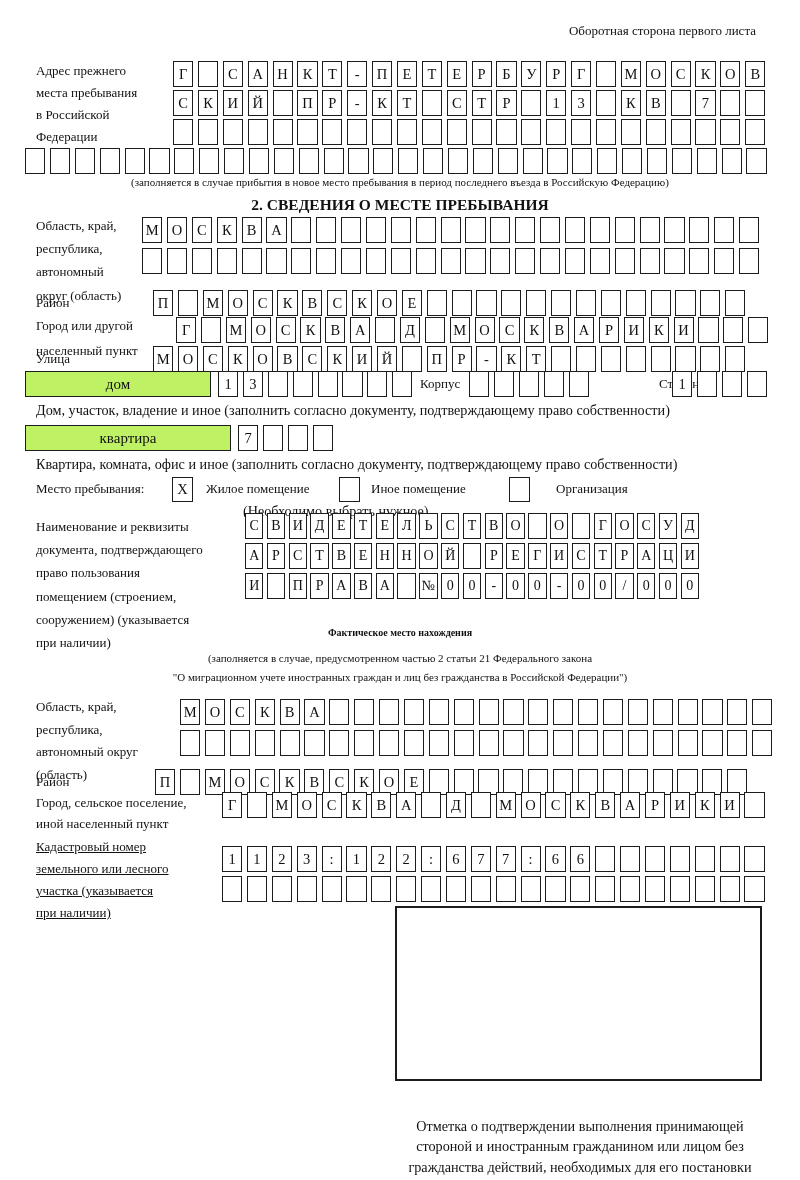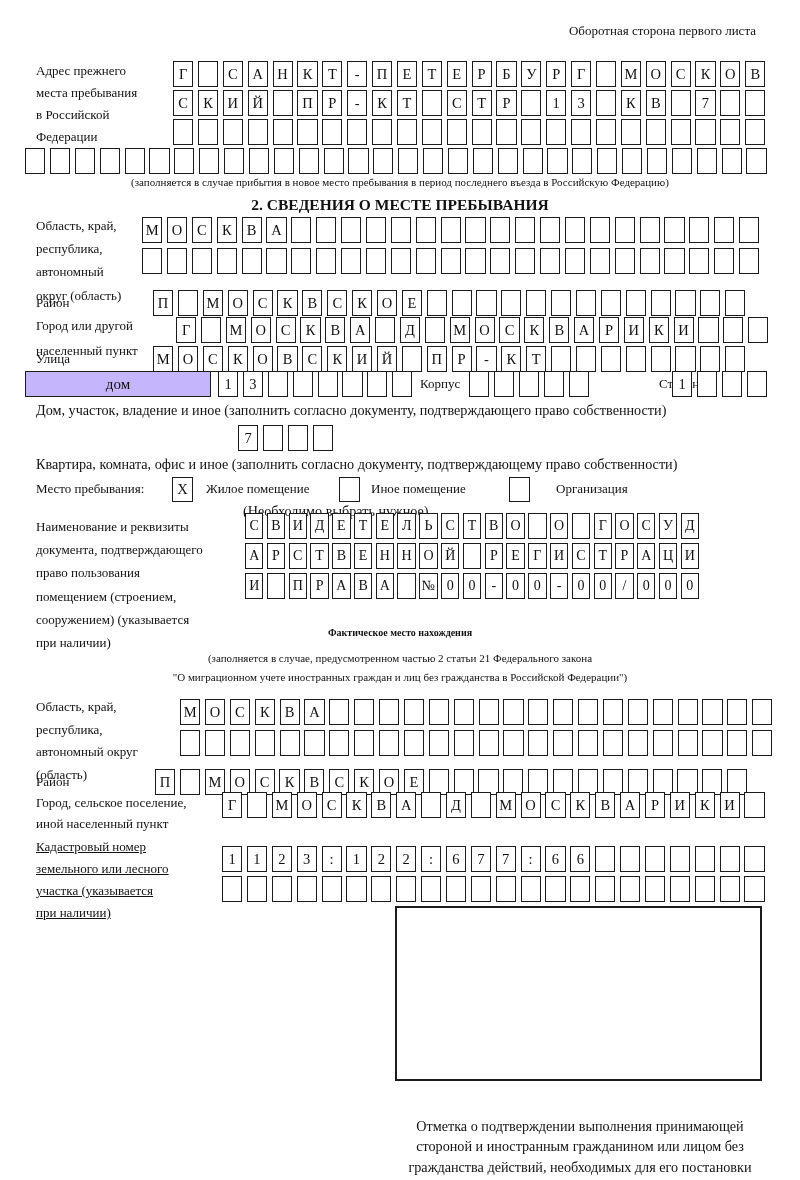--- a/index.html
+++ b/index.html
@@ -18,7 +18,7 @@
   .title{font-weight:bold;font-size:15.5px;}
   .center{left:0;width:800px;text-align:center;}
   .box-label{box-sizing:border-box;border:1.6px solid #1c1c1c;height:26px;display:flex;
-             align-items:center;justify-content:center;font-size:15px;background:#c4b5fd;}
+             align-items:center;justify-content:center;font-size:15px;background:#bef264;}
   .checkbox{box-sizing:border-box;width:21px;height:25px;border:1.6px solid #1c1c1c;display:flex;
             align-items:center;justify-content:center;font-size:14.5px;background:#fff;}
   .stampbox{box-sizing:border-box;border:2px solid #1c1c1c;background:#fff;}

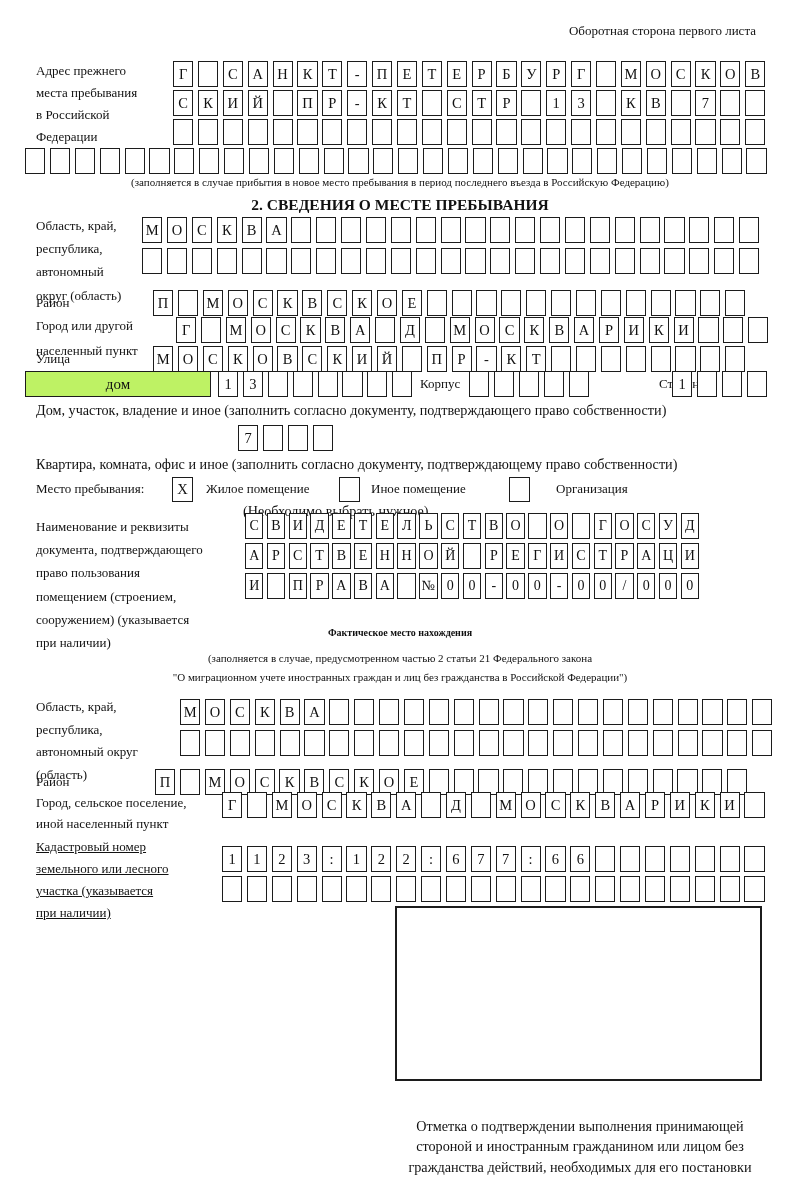--- a/index.html
+++ b/index.html
@@ -318,7 +318,7 @@
       <span class="cell"></span>
       <span class="cell"></span>
     </div>
-  <div class="abs cap" style="left:36px;top:402px;">Дом, участок, владение и иное (заполнить согласно документу, подтверждающего право собственности)</div>
+  <div class="abs cap" style="left:36px;top:402px;">Дом, участок, владение и иное (заполнить согласно документу, подтверждающему право собственности)</div>
 
   <div class="abs cells" style="left:238px;top:425px;">
       <span class="cell">7</span>

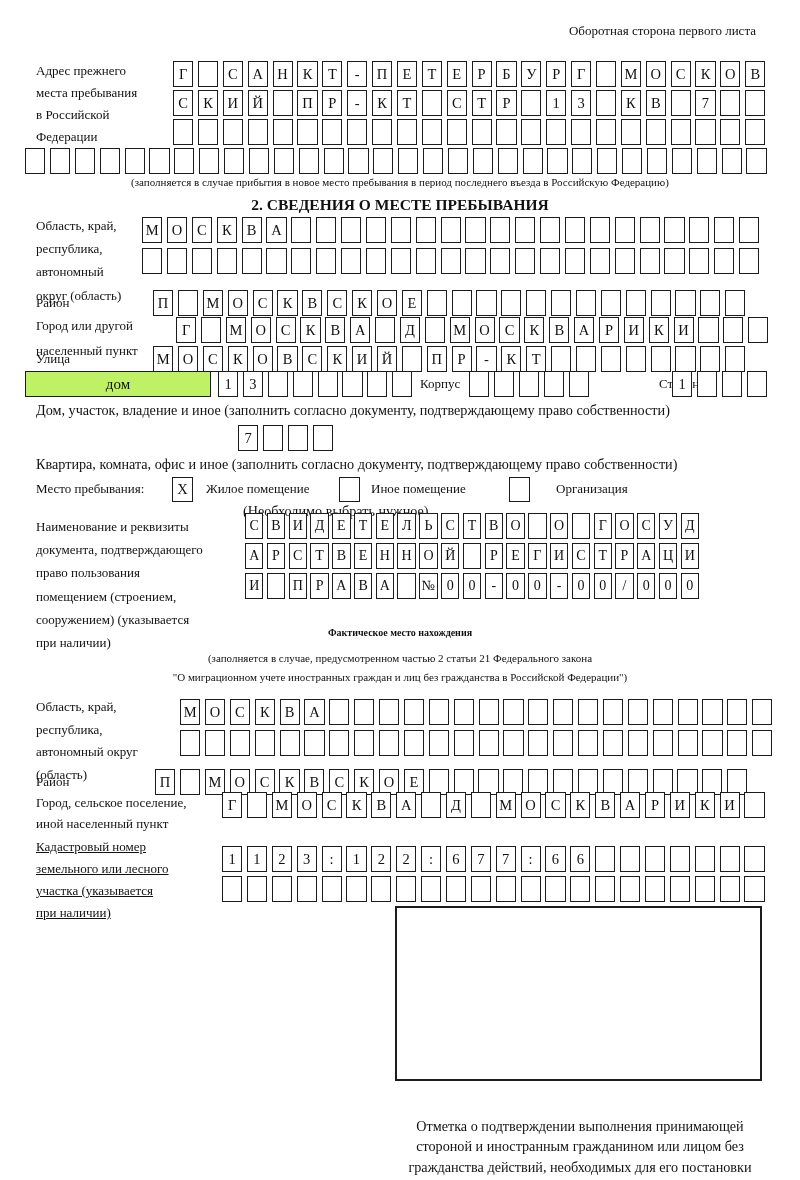--- a/index.html
+++ b/index.html
@@ -320,6 +320,7 @@
     </div>
   <div class="abs cap" style="left:36px;top:402px;">Дом, участок, владение и иное (заполнить согласно документу, подтверждающему право собственности)</div>
 
+  <div class="abs box-label" style="left:25px;top:425px;width:206px;">квартира</div>
   <div class="abs cells" style="left:238px;top:425px;">
       <span class="cell">7</span>
       <span class="cell"></span>

